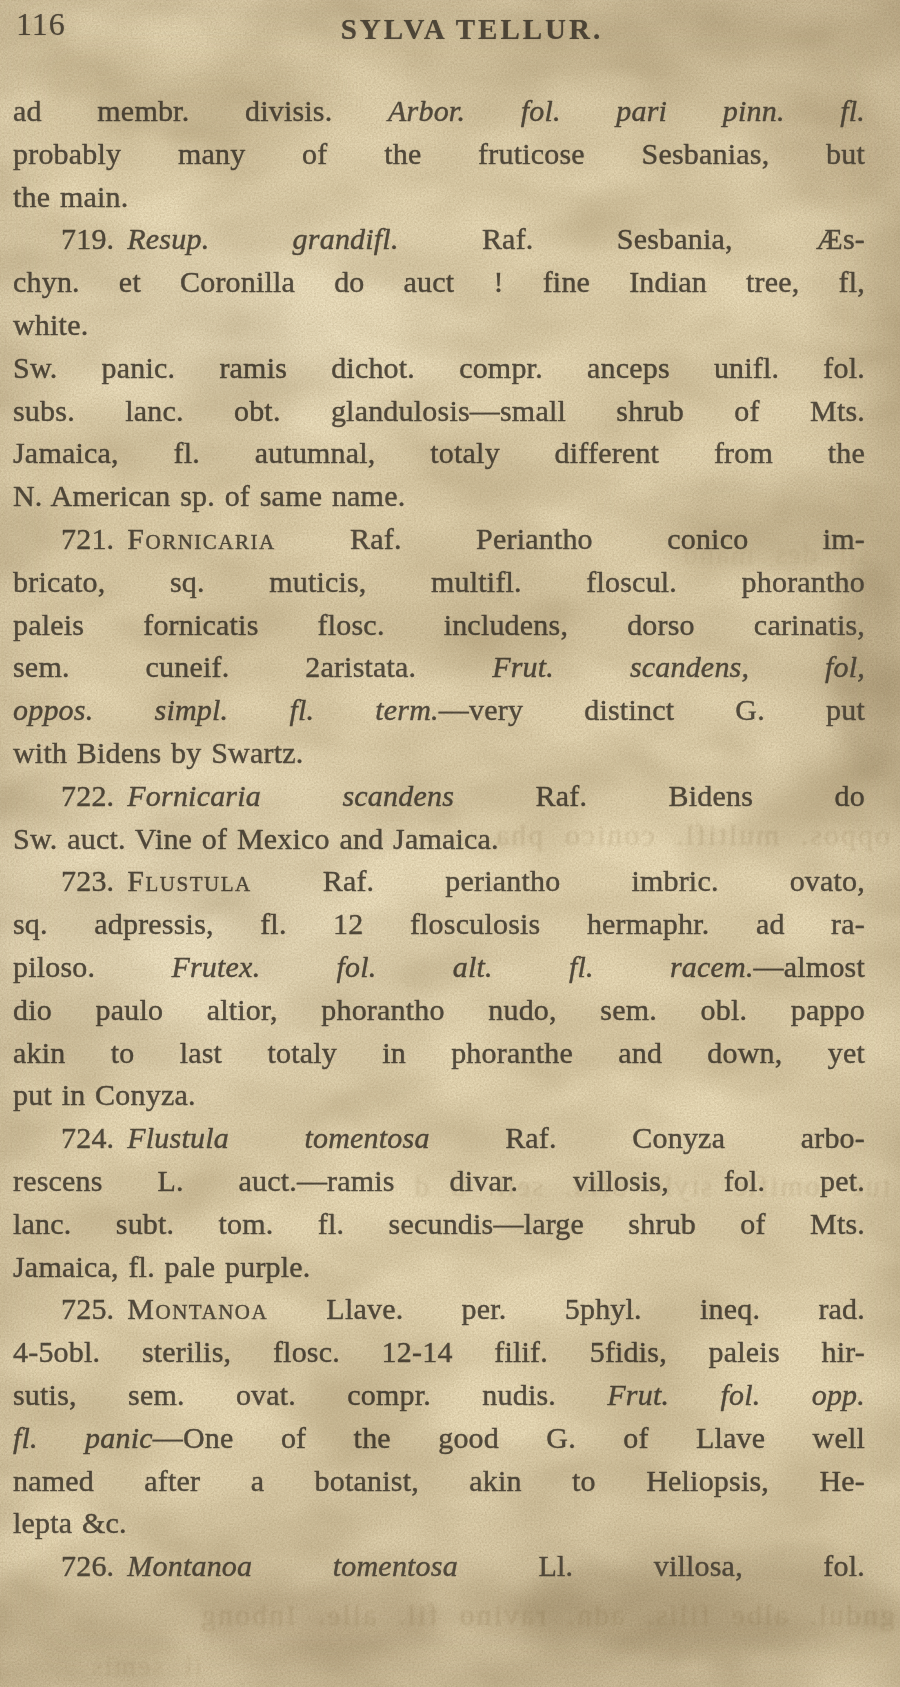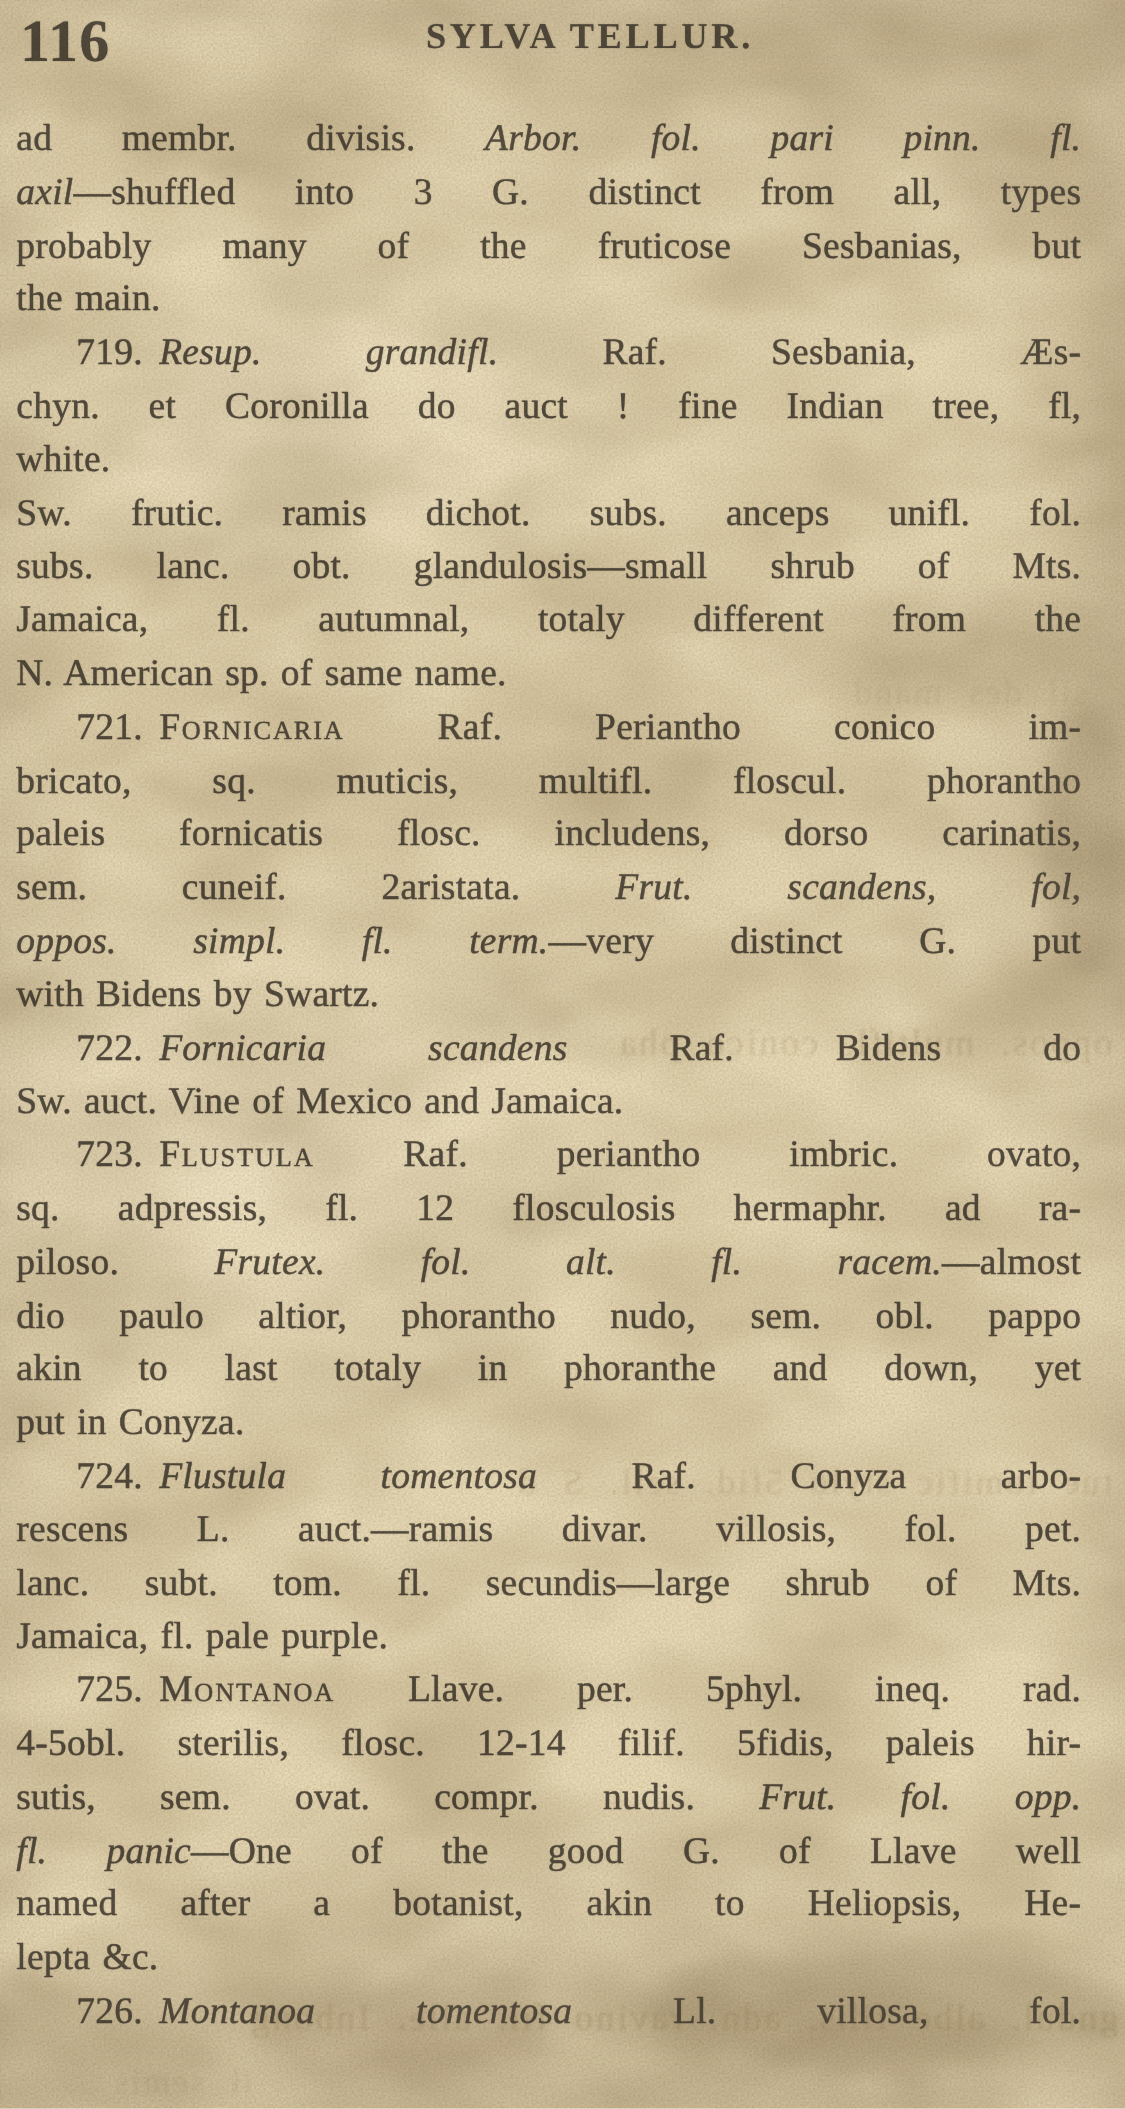--- a/index.html
+++ b/index.html
@@ -50,7 +50,7 @@
   
   .page-number {
     position: absolute; left: 16px; top: 6px;
-    font-size: 48px; font-weight: bold; letter-spacing: 1px;
+    font-size: 32px; font-weight: normal; letter-spacing: 1px;
     z-index: 3;
     text-shadow: 0 0 1px rgba(87,79,65,0.6);
   }

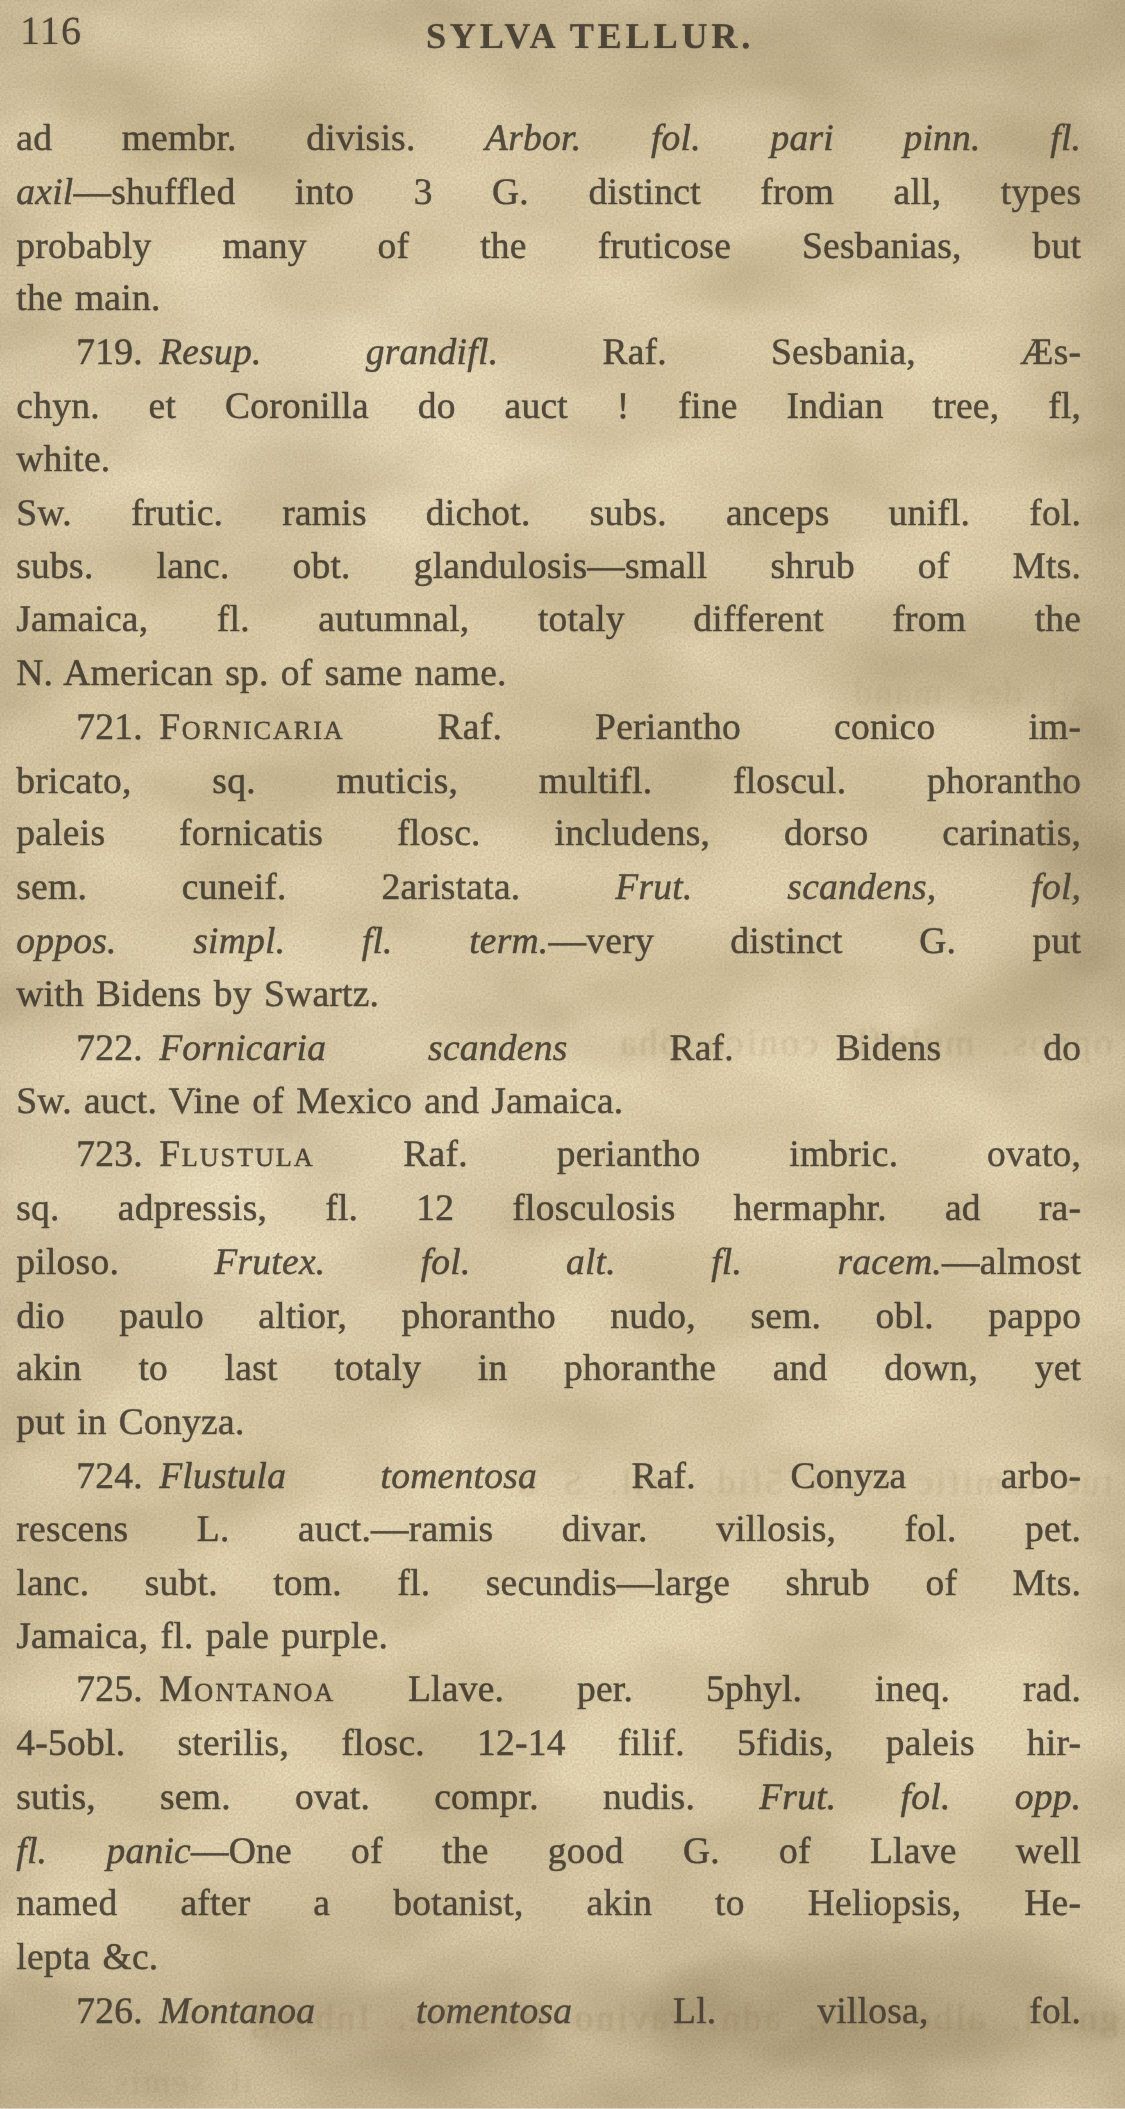--- a/index.html
+++ b/index.html
@@ -110,7 +110,6 @@
   <div class="page-body">
       <div>
         <div class="line"><span class="">ad membr. divisis. </span><span class="it">Arbor. fol. pari pinn. fl.</span></div>
-        <div class="line"><span class="it">axil</span><span class="">—shuffled into 3 G. distinct from all, types</span></div>
         <div class="line"><span class="">probably many of the fruticose Sesbanias, but</span></div>
         <div class="line endleft"><span class="">the main.</span></div>
       </div>

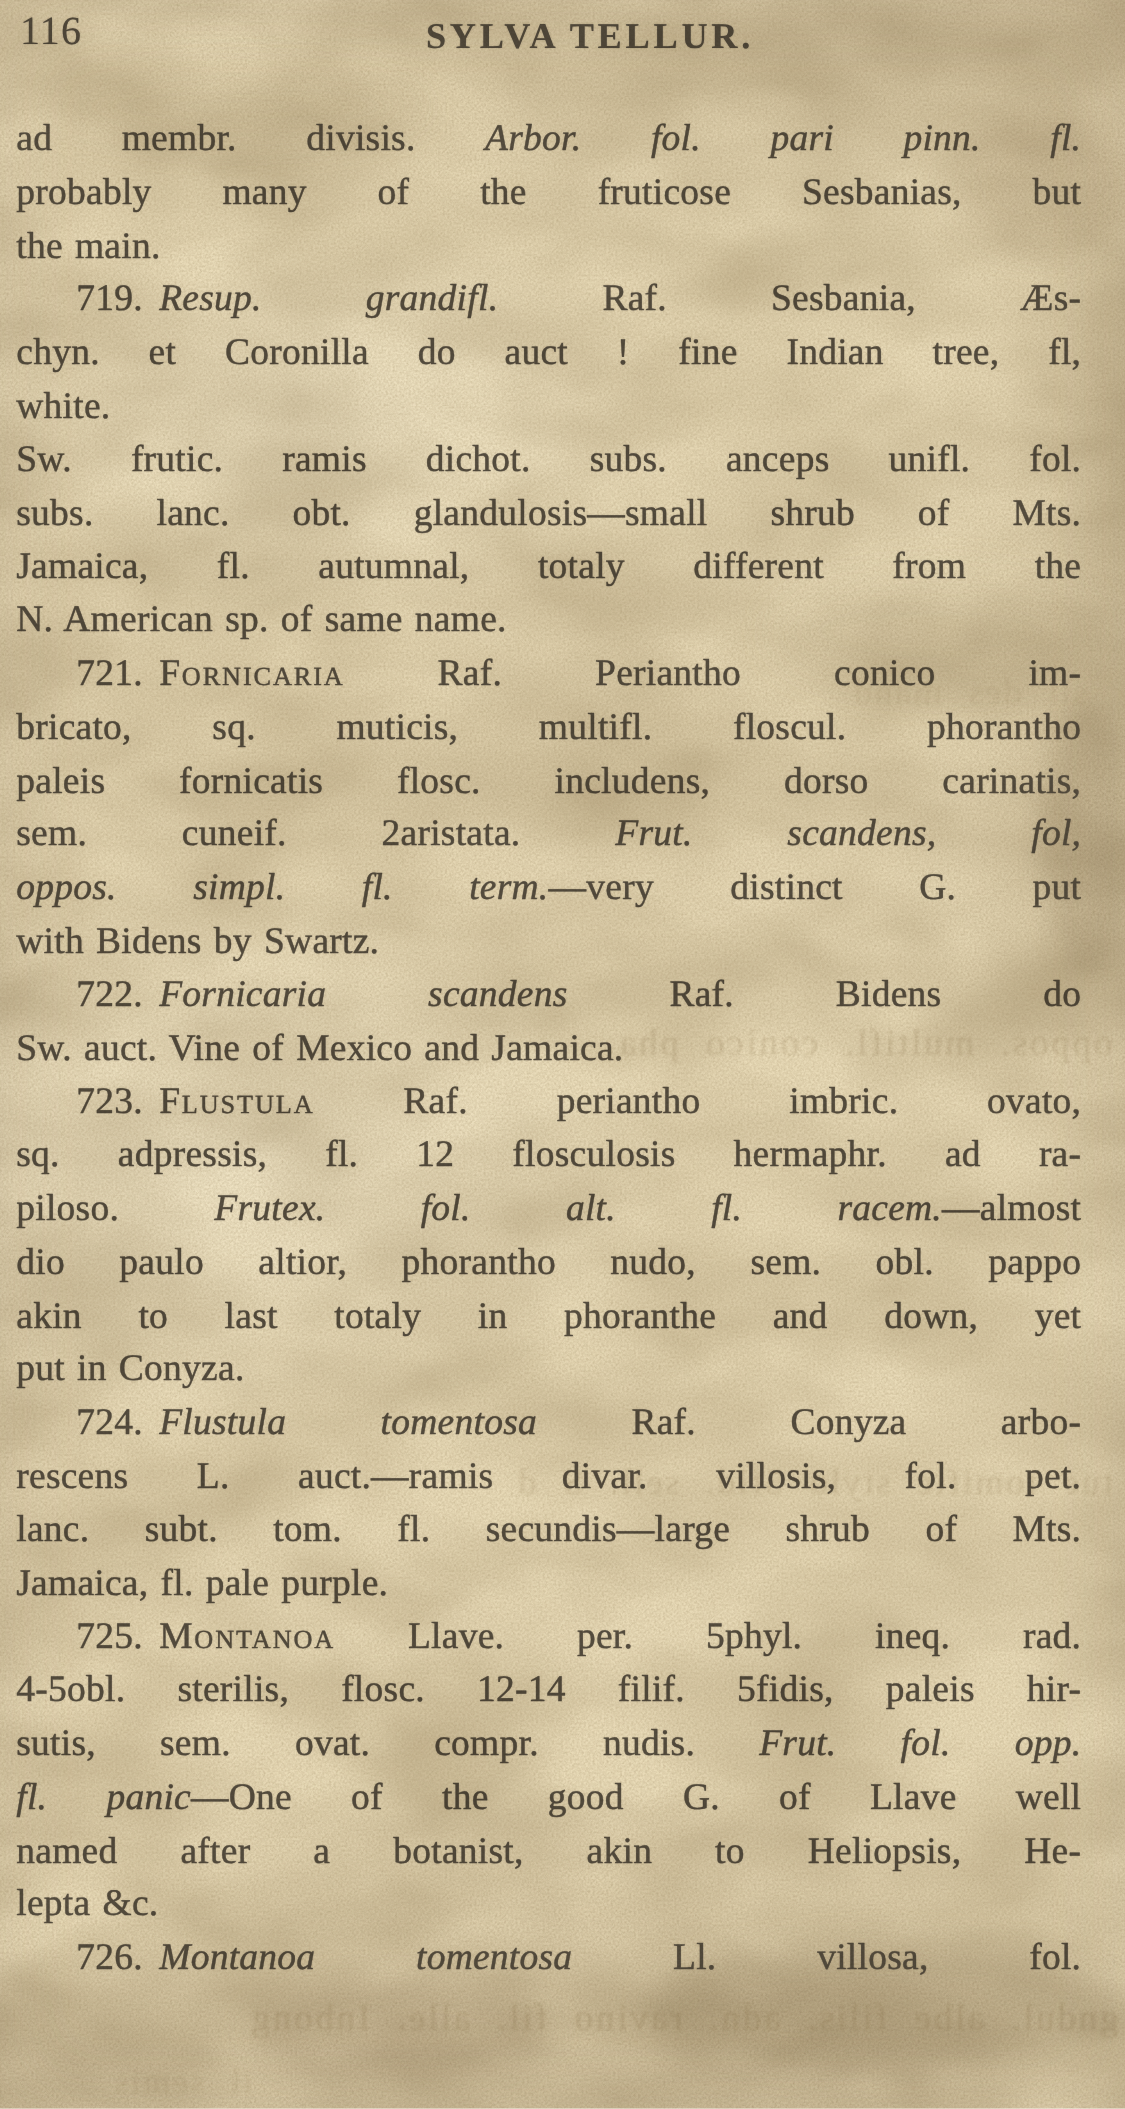--- a/index.html
+++ b/index.html
@@ -119,7 +119,7 @@
         <div class="line endleft"><span class="">white.</span></div>
       </div>
       <div>
-        <div class="line"><span class="">Sw. frutic. ramis dichot. subs. anceps unifl. fol.</span></div>
+        <div class="line"><span class="">Sw. panic. ramis dichot. compr. anceps unifl. fol.</span></div>
         <div class="line"><span class="">subs. lanc. obt. glandulosis—small shrub of Mts.</span></div>
         <div class="line"><span class="">Jamaica, fl. autumnal, totaly different from the</span></div>
         <div class="line endleft"><span class="">N. American sp. of same name.</span></div>

